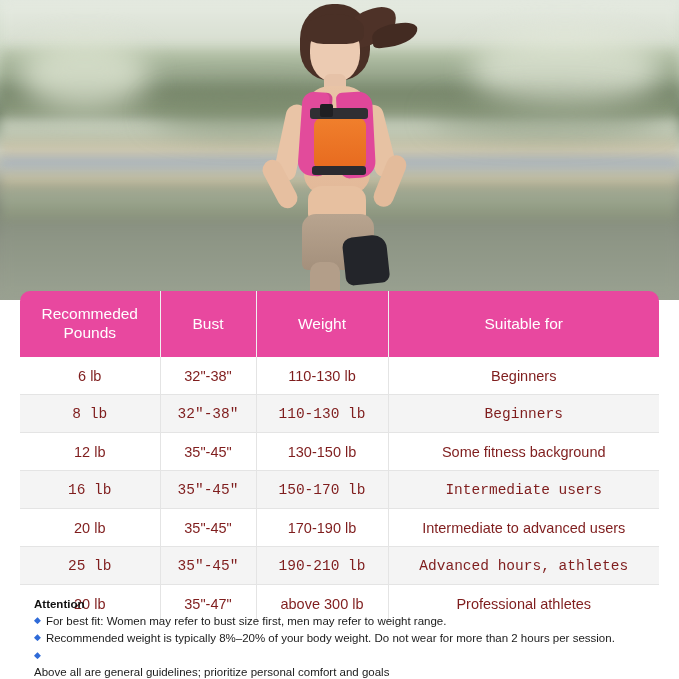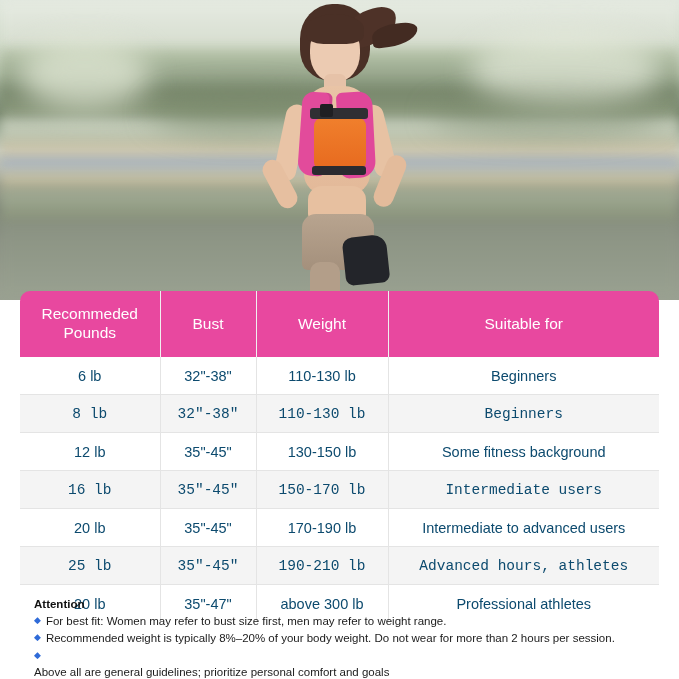--- a/index.html
+++ b/index.html
@@ -197,7 +197,7 @@
 
   table.size-table td {
     font-size: 14.5px;
-    color: #0c4a6e;
+    color: #7f1d1d;
     height: 33px;
     padding: 2px 6px;
     text-align: center;

